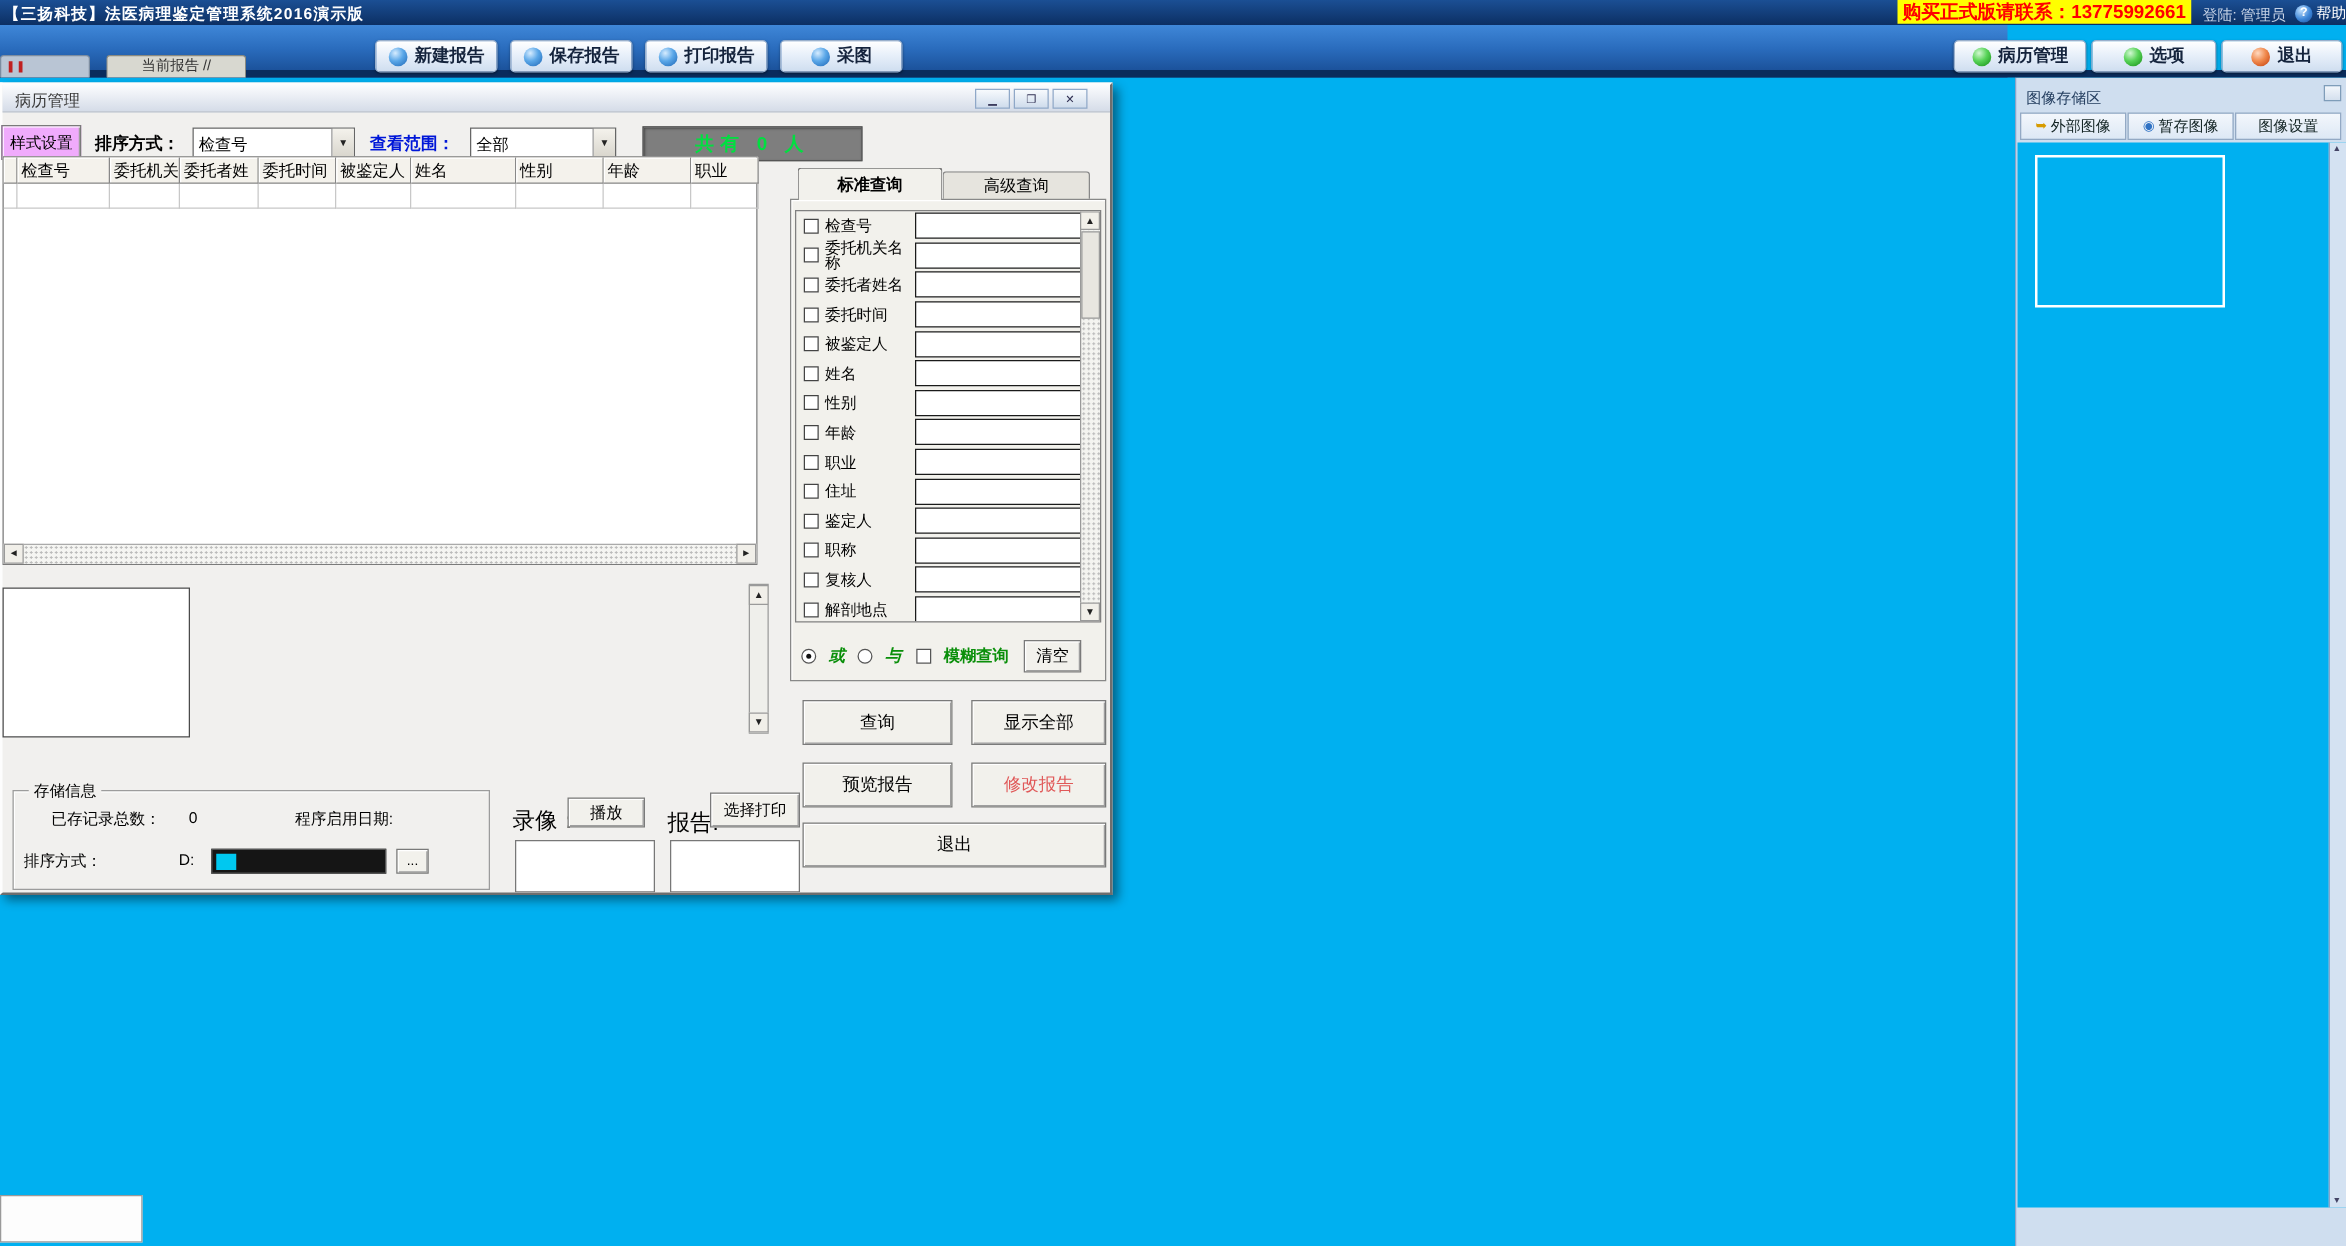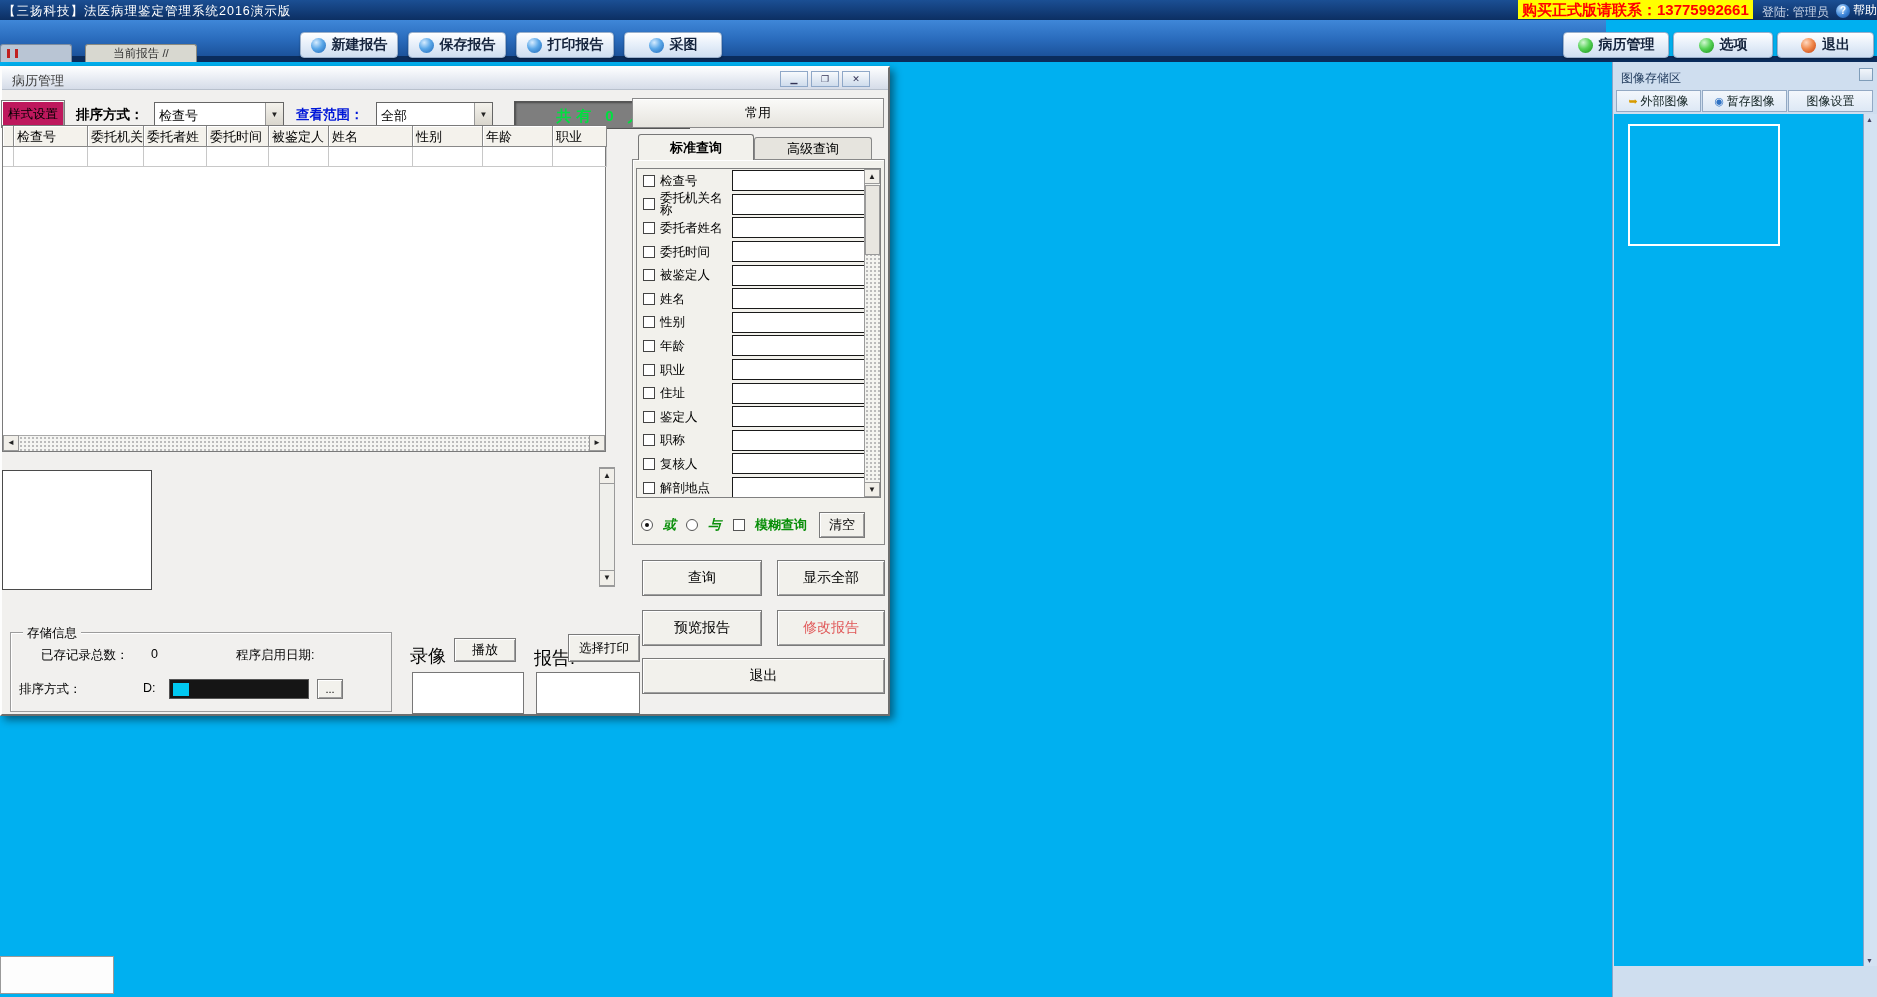--- a/index.html
+++ b/index.html
@@ -9,7 +9,7 @@
   
   .titlebar { position:absolute; left:0; top:0; width:1877px; height:20px;
     background:linear-gradient(180deg,#1b4f94,#0c2f63); z-index:50; }
-  .app-title { position:absolute; left:3px; top:3px; color:#fff; font-size:12.5px; font-weight:normal; letter-spacing:1px; }
+  .app-title { position:absolute; left:3px; top:3px; color:#fff; font-size:12.5px; font-weight:bold; letter-spacing:1px; }
   .promo { position:absolute; left:1518px; top:0; height:19px; line-height:19px; background:#ffff00;
     color:#ff0000; font-size:15px; font-weight:bold; padding:0 4px; }
   .login { position:absolute; left:1762px; top:4px; color:#c7d3e6; font-size:12px; }

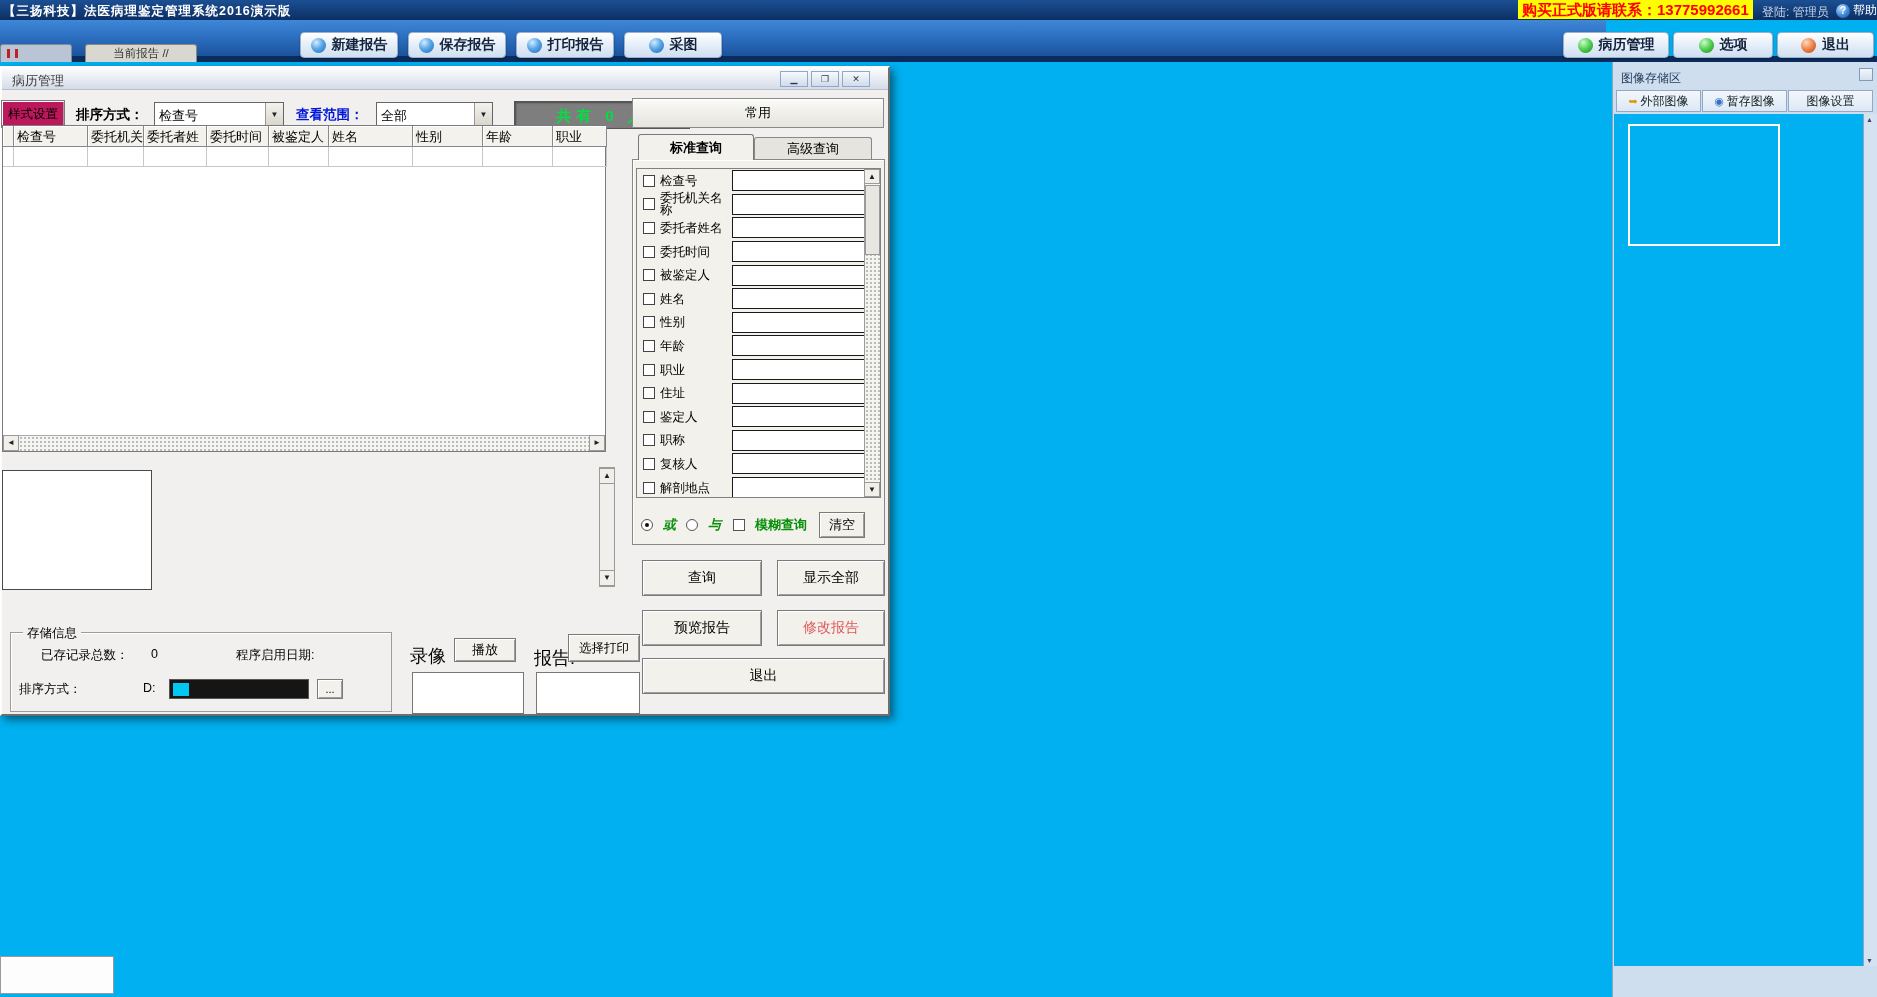--- a/index.html
+++ b/index.html
@@ -54,7 +54,7 @@
   .btn3d { background:#f2f1ec; border:1px solid #7a7a7a; box-shadow:inset 1px 1px 0 #ffffff, inset -1px -1px 0 #9e9e9e;
     font-size:13px; color:#000; display:flex; align-items:center; justify-content:center; cursor:default; }
 
-  .style-btn { position:absolute; left:-1px; top:32px; width:64px; height:28px; background:#be185d; font-size:12.5px; }
+  .style-btn { position:absolute; left:-1px; top:32px; width:64px; height:28px; background:#f0abfc; font-size:12.5px; }
   .lbl-sort  { position:absolute; left:74px; top:38px; font-size:13.5px; font-weight:bold; color:#000; }
   .lbl-scope { position:absolute; left:294px; top:38px; font-size:13.5px; font-weight:bold; color:#0017d8; }
   .combo { position:absolute; top:34px; height:25px; background:#fff; border:1px solid #666; font-size:13px; }

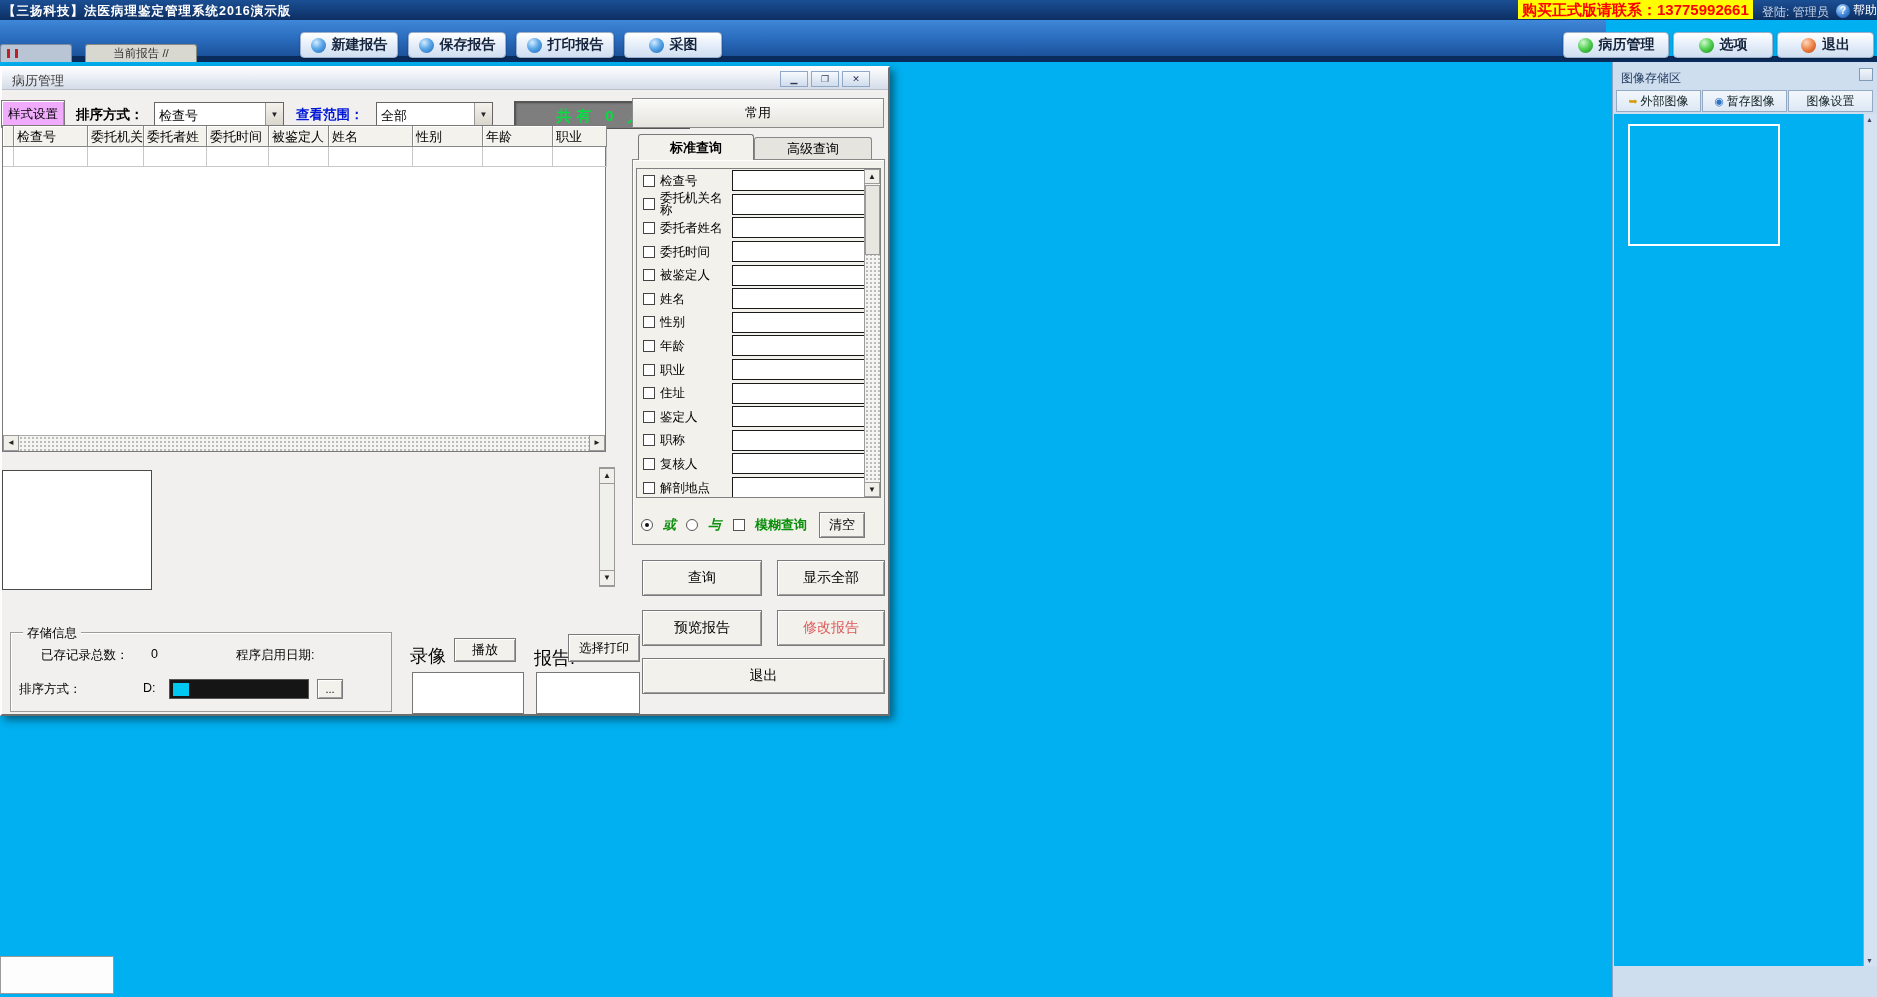--- a/index.html
+++ b/index.html
@@ -228,7 +228,6 @@
     <span class="drop">▼</span>
   </div>
   <div class="countbox">共有 0 人</div>
-  <div class="btn3d common-btn">常用</div>
 
   <div class="grid">
     <div class="ghead">

